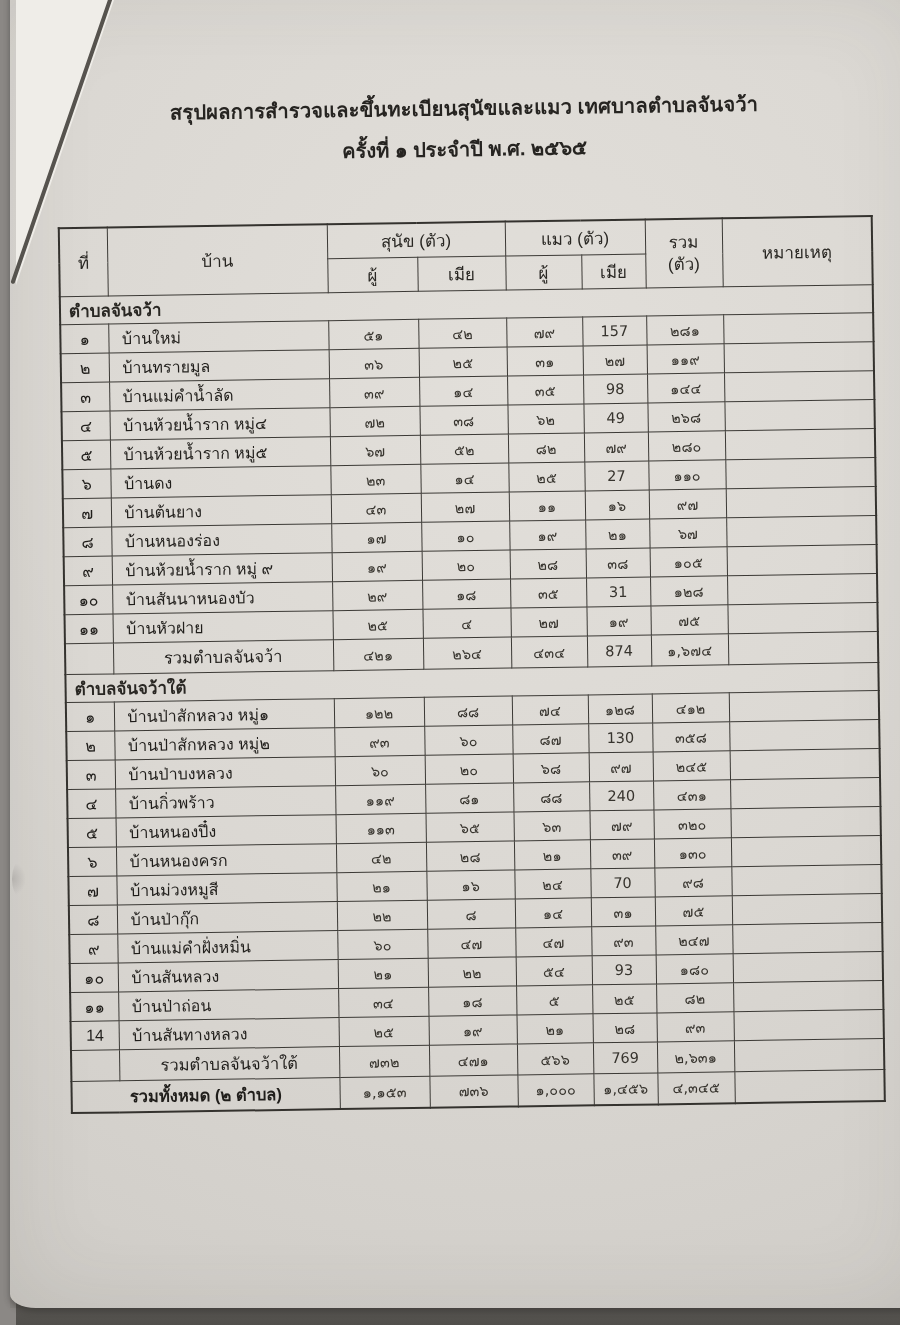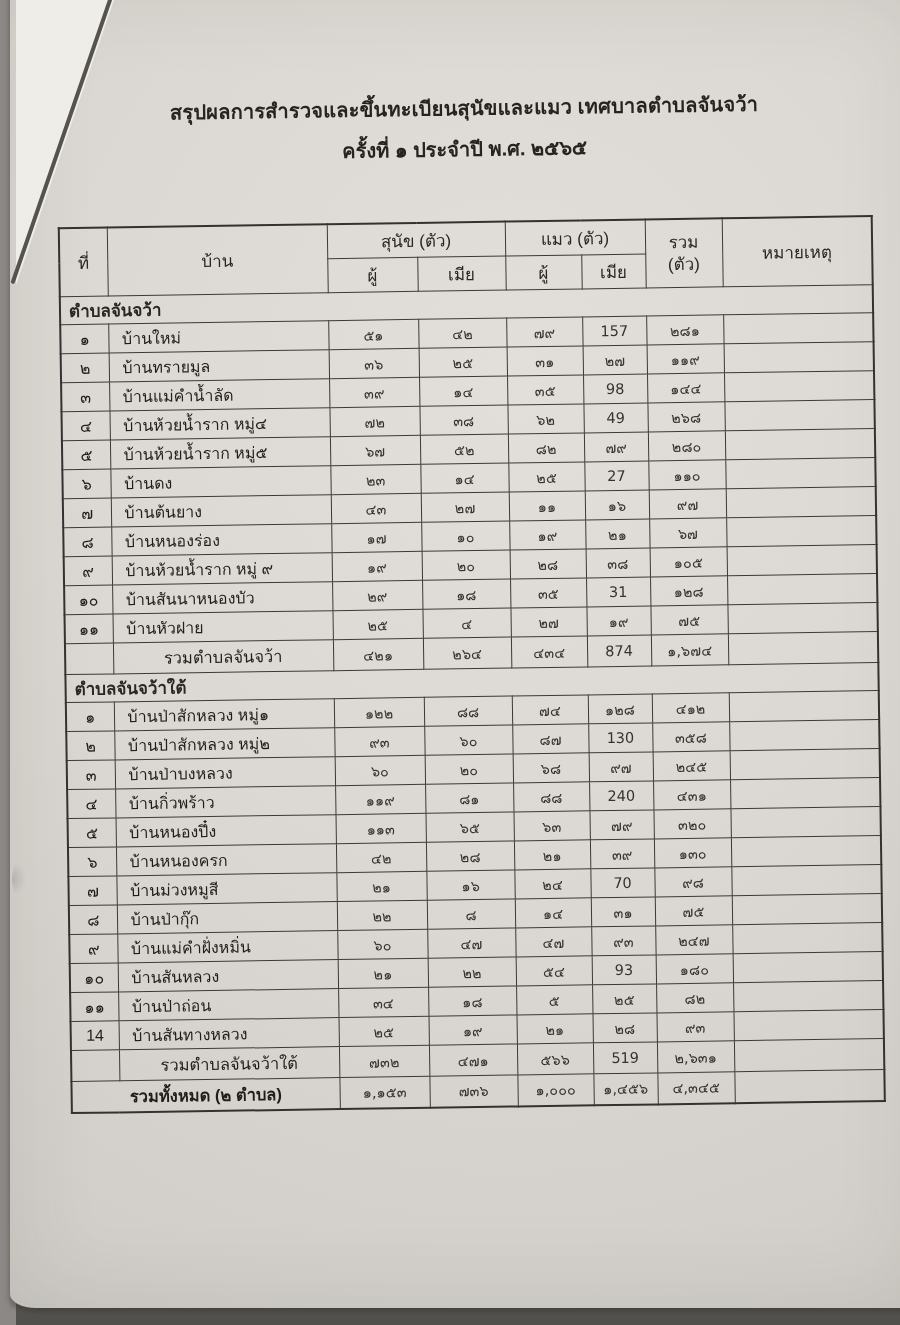--- a/index.html
+++ b/index.html
@@ -371,7 +371,7 @@
     <td class="c hand">๗๓๒</td>
     <td class="c hand">๔๗๑</td>
     <td class="c hand">๕๖๖</td>
-    <td class="c hand">519</td>
+    <td class="c hand">769</td>
     <td class="c hand">๒,๖๓๑</td>
     <td></td>
   </tr>

